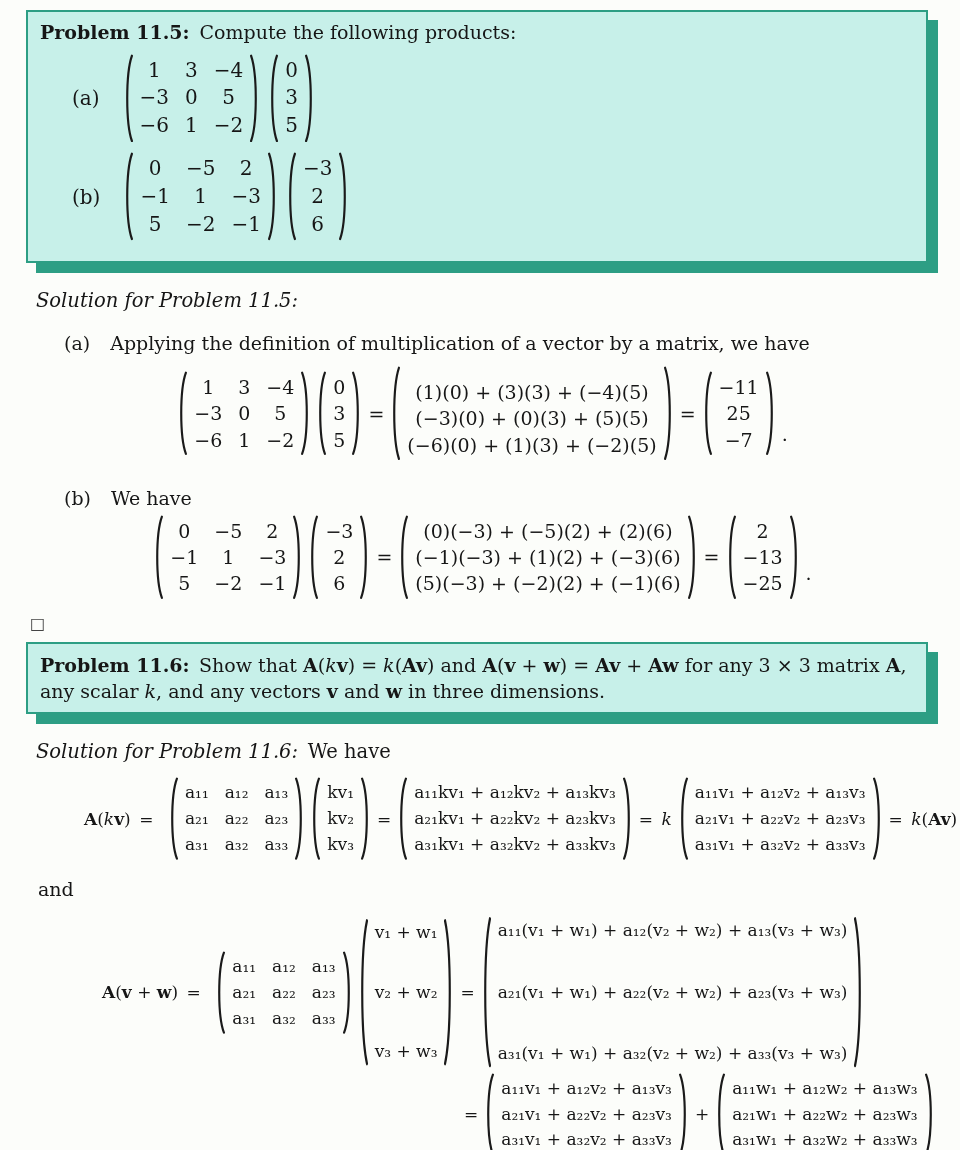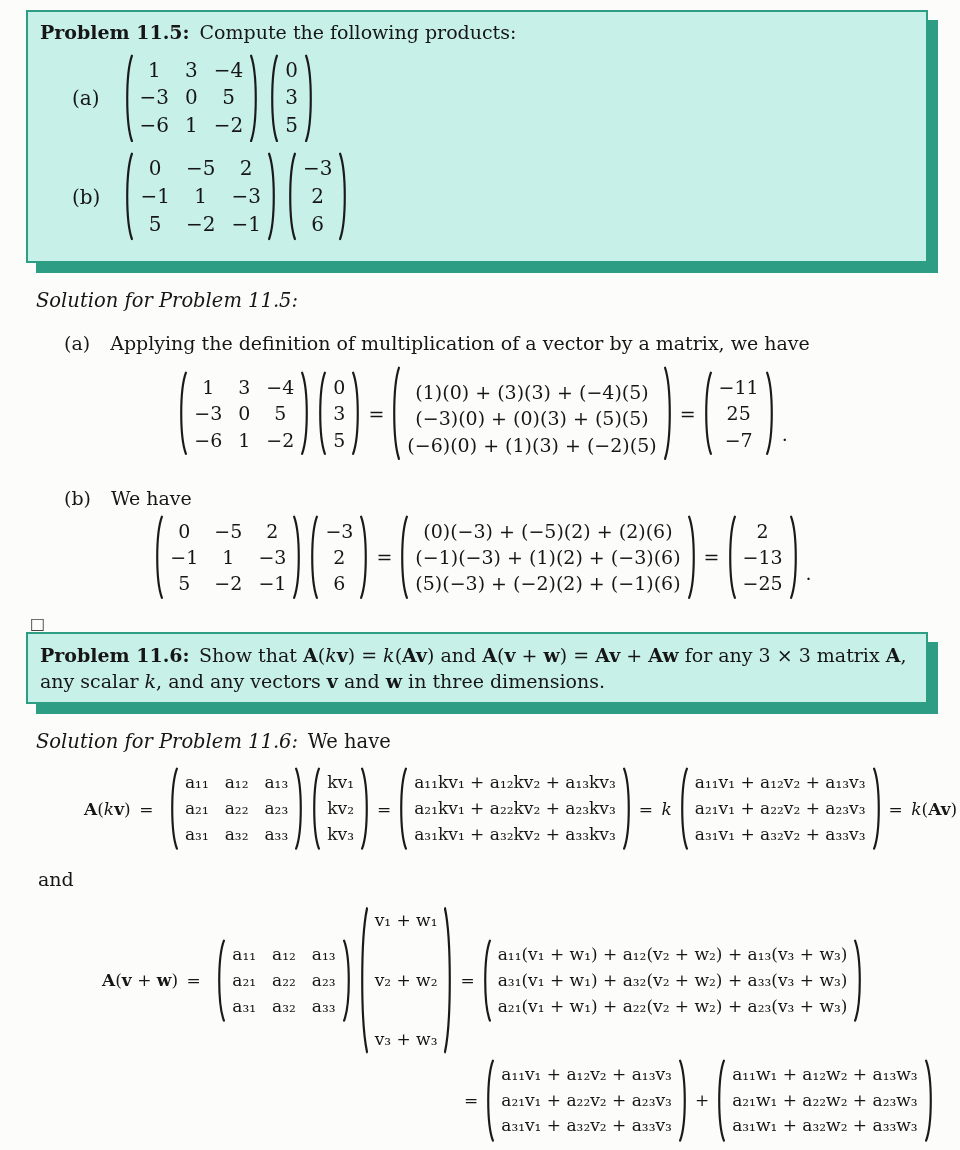--- a/index.html
+++ b/index.html
@@ -278,7 +278,7 @@
 
   <div class="qed">□</div>
 
-  <div class="problem-box" style="padding-bottom:8px; line-height:1.38;">
+  <div class="problem-box" style="margin-top:10px; padding-bottom:8px; line-height:1.38;">
     <div><span class="rich"><span class="seg-b">Problem 11.6:</span><span class="seg-r"> Show that </span><span class="seg-b">A</span><span class="seg-r">(</span><span class="seg-i">k</span><span class="seg-b">v</span><span class="seg-r">) = </span><span class="seg-i">k</span><span class="seg-r">(</span><span class="seg-b">Av</span><span class="seg-r">) and </span><span class="seg-b">A</span><span class="seg-r">(</span><span class="seg-b">v</span><span class="seg-r"> + </span><span class="seg-b">w</span><span class="seg-r">) = </span><span class="seg-b">Av</span><span class="seg-r"> + </span><span class="seg-b">Aw</span><span class="seg-r"> for any 3 × 3 matrix </span><span class="seg-b">A</span><span class="seg-r">, any scalar </span><span class="seg-i">k</span><span class="seg-r">, and any vectors </span><span class="seg-b">v</span><span class="seg-r"> and </span><span class="seg-b">w</span><span class="seg-r"> in three dimensions.</span></span></div>
   </div>
 

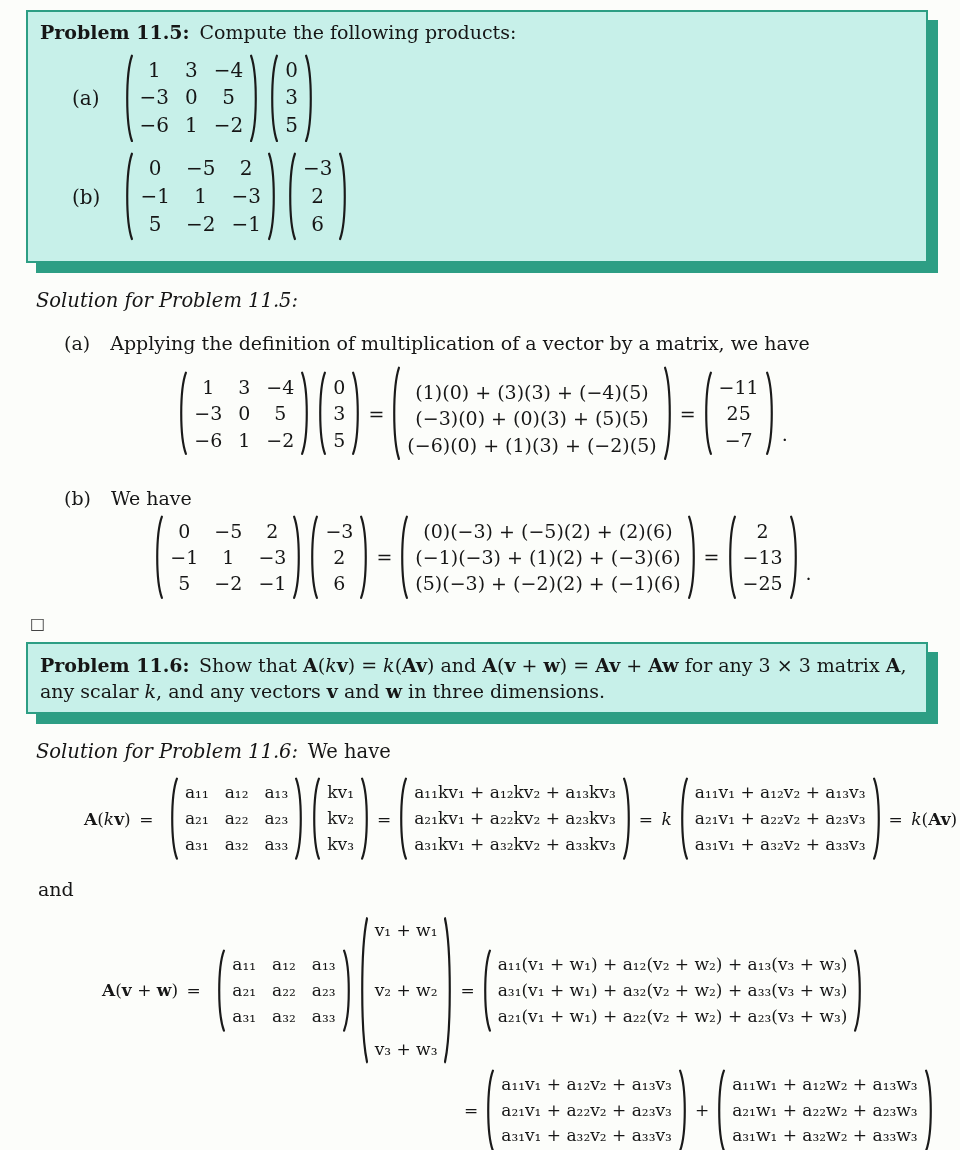--- a/index.html
+++ b/index.html
@@ -390,7 +390,7 @@
         <svg viewBox="0 0 12 100" preserveAspectRatio="none" class="paren">
           <path d="M9.5 2 C2 22 2 78 9.5 98" fill="none" stroke="#1a1a1a" stroke-width="2.6" stroke-linecap="round"></path>
         </svg>
-        <span class="mat-body" style="grid-template-columns: repeat(1, auto);">
+        <span class="mat-body" style="grid-template-columns: repeat(1, auto); gap: 38px;">
           <span class="mat-cell">a₁₁(v₁ + w₁) + a₁₂(v₂ + w₂) + a₁₃(v₃ + w₃)</span>
           <span class="mat-cell">a₃₁(v₁ + w₁) + a₃₂(v₂ + w₂) + a₃₃(v₃ + w₃)</span>
           <span class="mat-cell">a₂₁(v₁ + w₁) + a₂₂(v₂ + w₂) + a₂₃(v₃ + w₃)</span>

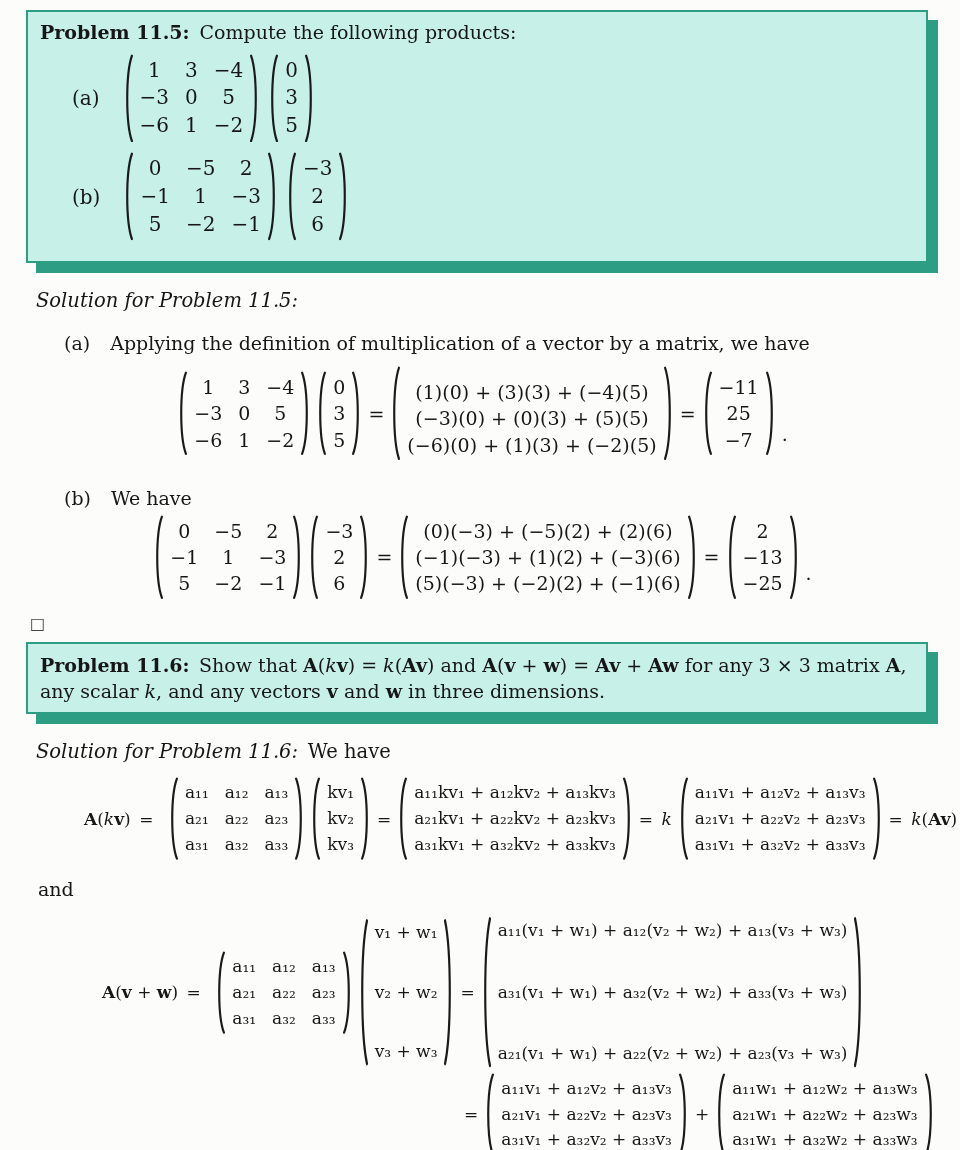--- a/index.html
+++ b/index.html
@@ -392,8 +392,8 @@
         </svg>
         <span class="mat-body" style="grid-template-columns: repeat(1, auto); gap: 38px;">
           <span class="mat-cell">a₁₁(v₁ + w₁) + a₁₂(v₂ + w₂) + a₁₃(v₃ + w₃)</span>
+          <span class="mat-cell">a₂₁(v₁ + w₁) + a₂₂(v₂ + w₂) + a₂₃(v₃ + w₃)</span>
           <span class="mat-cell">a₃₁(v₁ + w₁) + a₃₂(v₂ + w₂) + a₃₃(v₃ + w₃)</span>
-          <span class="mat-cell">a₂₁(v₁ + w₁) + a₂₂(v₂ + w₂) + a₂₃(v₃ + w₃)</span>
         </span>
         <svg viewBox="0 0 12 100" preserveAspectRatio="none" class="paren">
           <path d="M2.5 2 C10 22 10 78 2.5 98" fill="none" stroke="#1a1a1a" stroke-width="2.6" stroke-linecap="round"></path>

